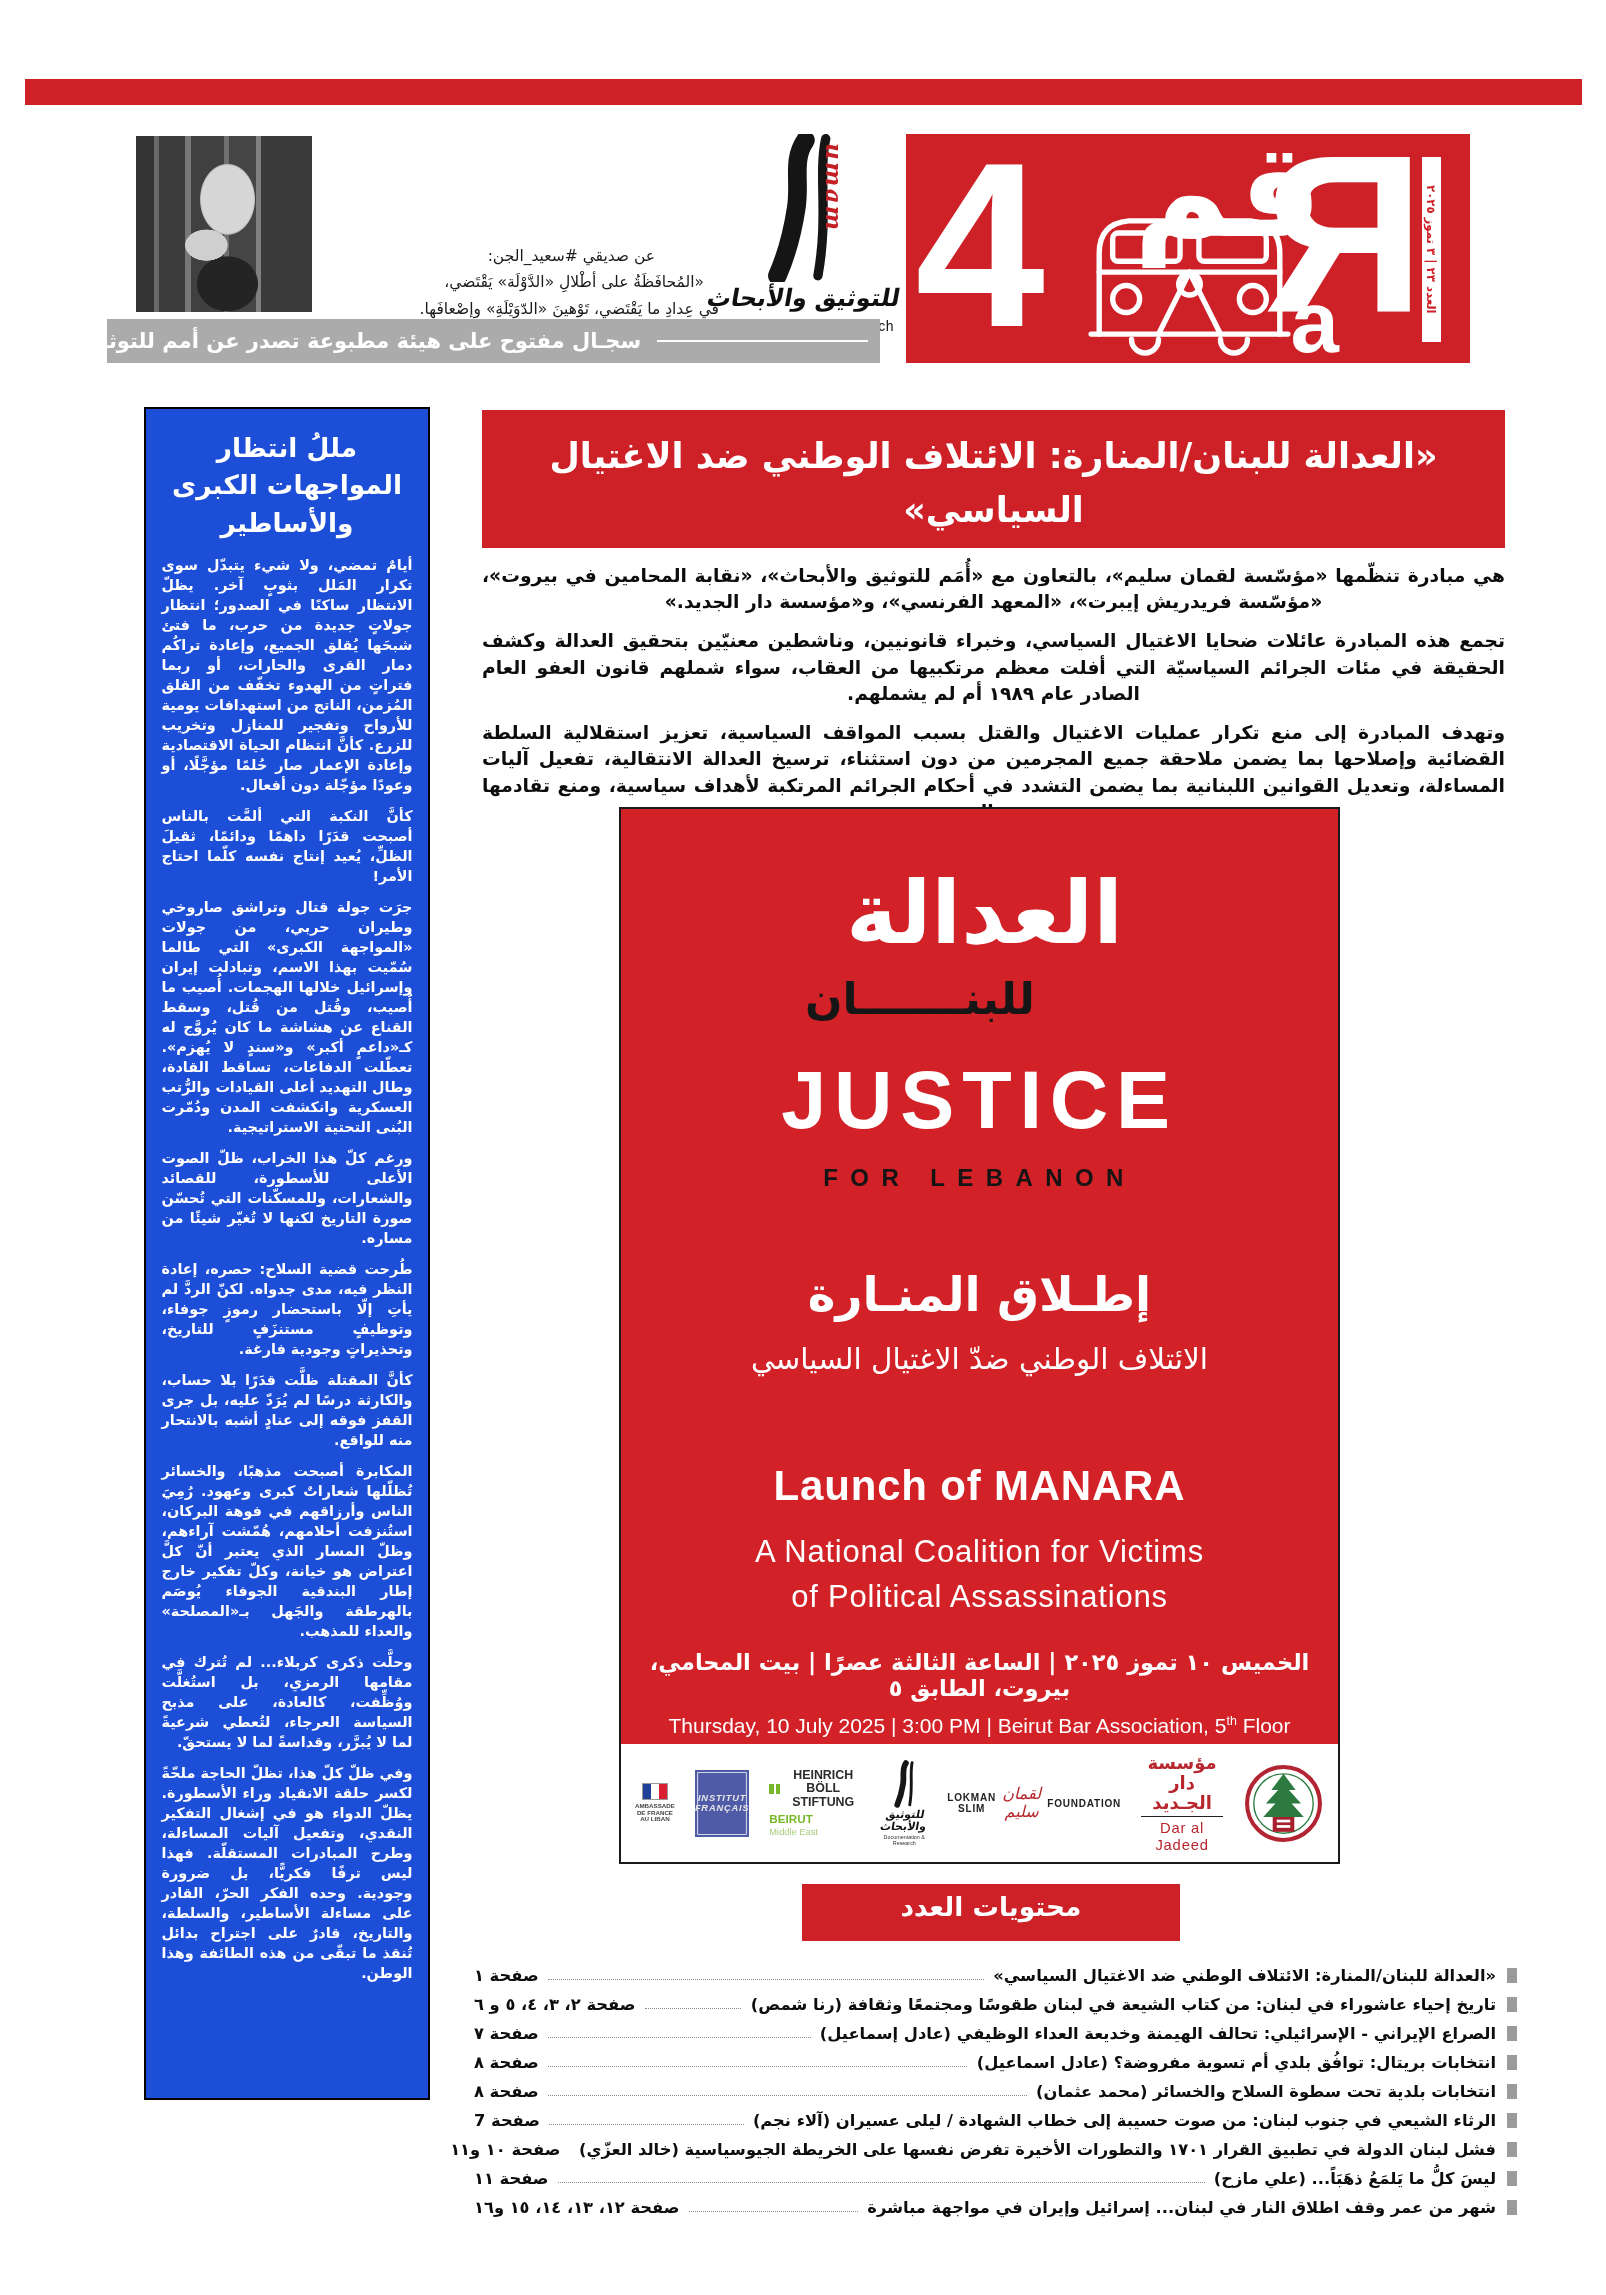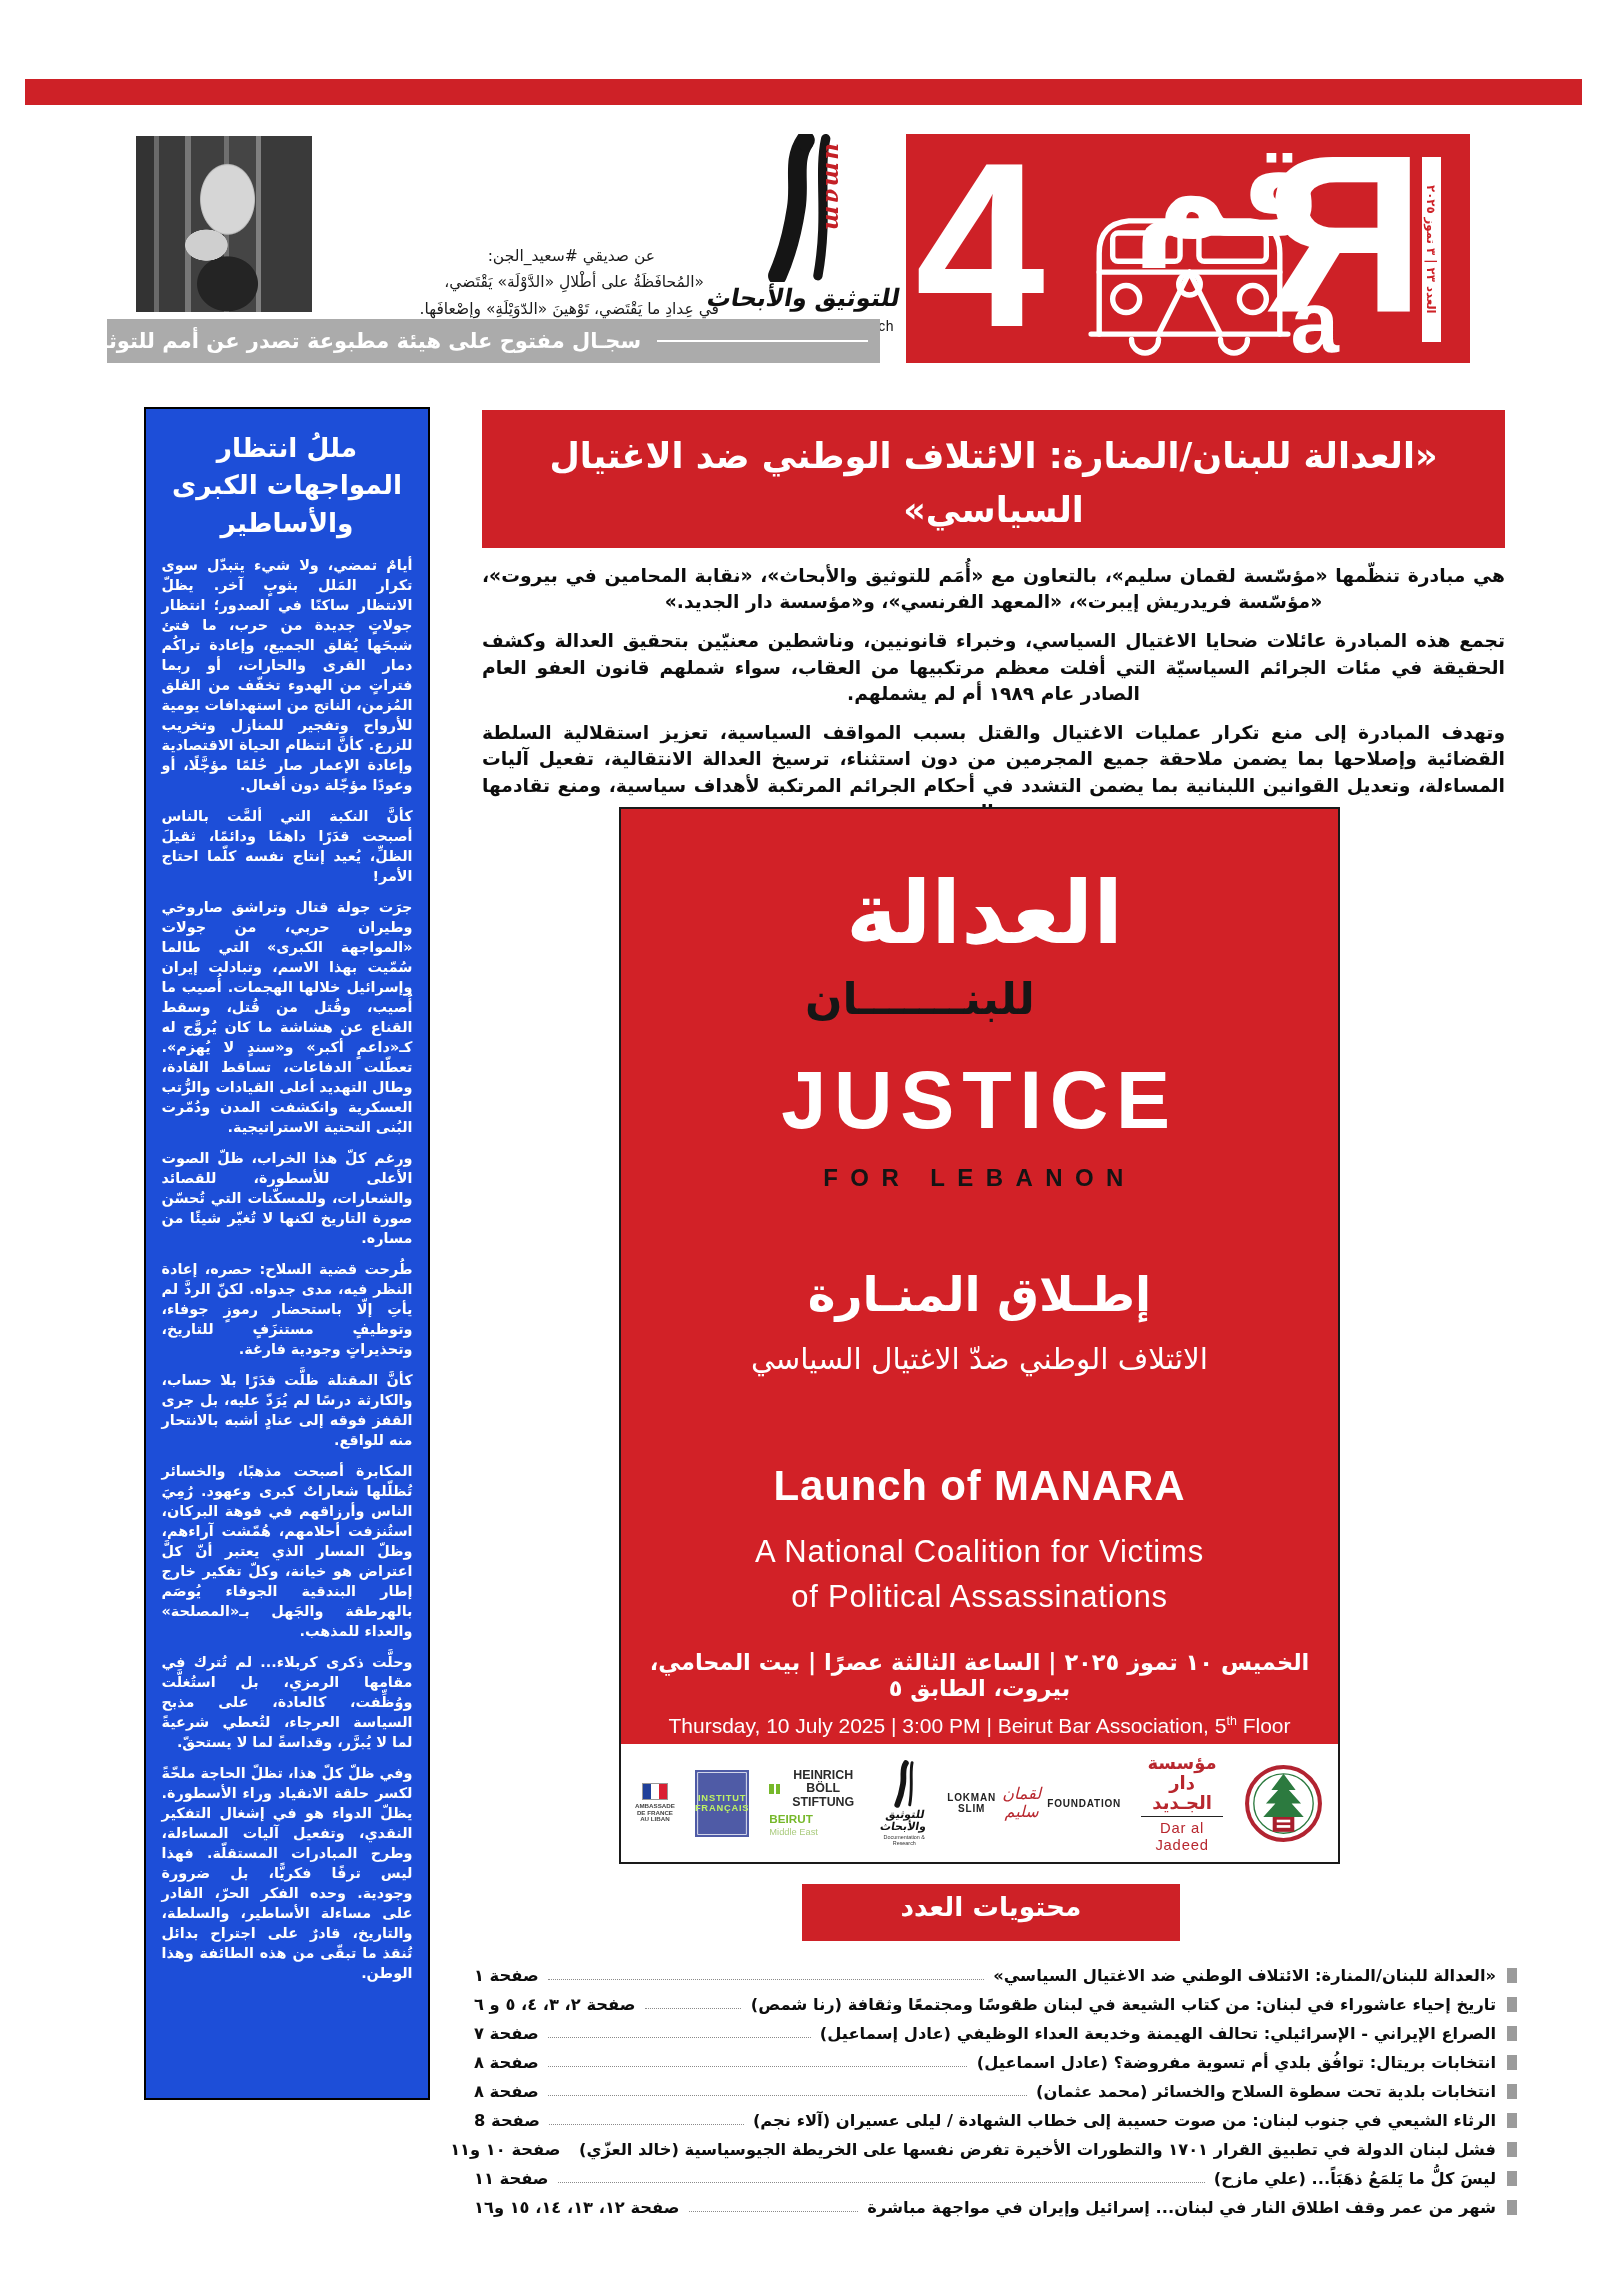--- a/index.html
+++ b/index.html
@@ -105,7 +105,7 @@
   .lg { display:flex; flex-direction:column; align-items:center; justify-content:center; line-height:1.1; }
   .fr-flag { width:26.4px; height:17px; border:0.8px solid #999; background:linear-gradient(90deg,#20409A 0 33%,#fff 33% 66%,#DA1F33 66% 100%); margin-bottom:3.1px; }
   .fr-txt { font-family:"Liberation Sans", sans-serif; font-size:6.2px; color:#444; font-weight:700; text-align:center; }
-  .inst { width:67px; height:67px; background:#4F5BA6; color:#bef264; display:flex; flex-direction:column; align-items:center; justify-content:center; box-shadow:inset 0 0 0 2.3px #4F5BA6, inset 0 0 0 3.1px #fff; }
+  .inst { width:67px; height:67px; background:#4F5BA6; color:#e5e5e5; display:flex; flex-direction:column; align-items:center; justify-content:center; box-shadow:inset 0 0 0 2.3px #4F5BA6, inset 0 0 0 3.1px #fff;font-style:italic; }
   .inst span { font-family:"Liberation Sans", sans-serif; font-size:9.3px; font-weight:700; letter-spacing:0.8px; }
   .boell { align-items:flex-start; }
   .boell-row { display:flex; align-items:center; gap:4.7px; }

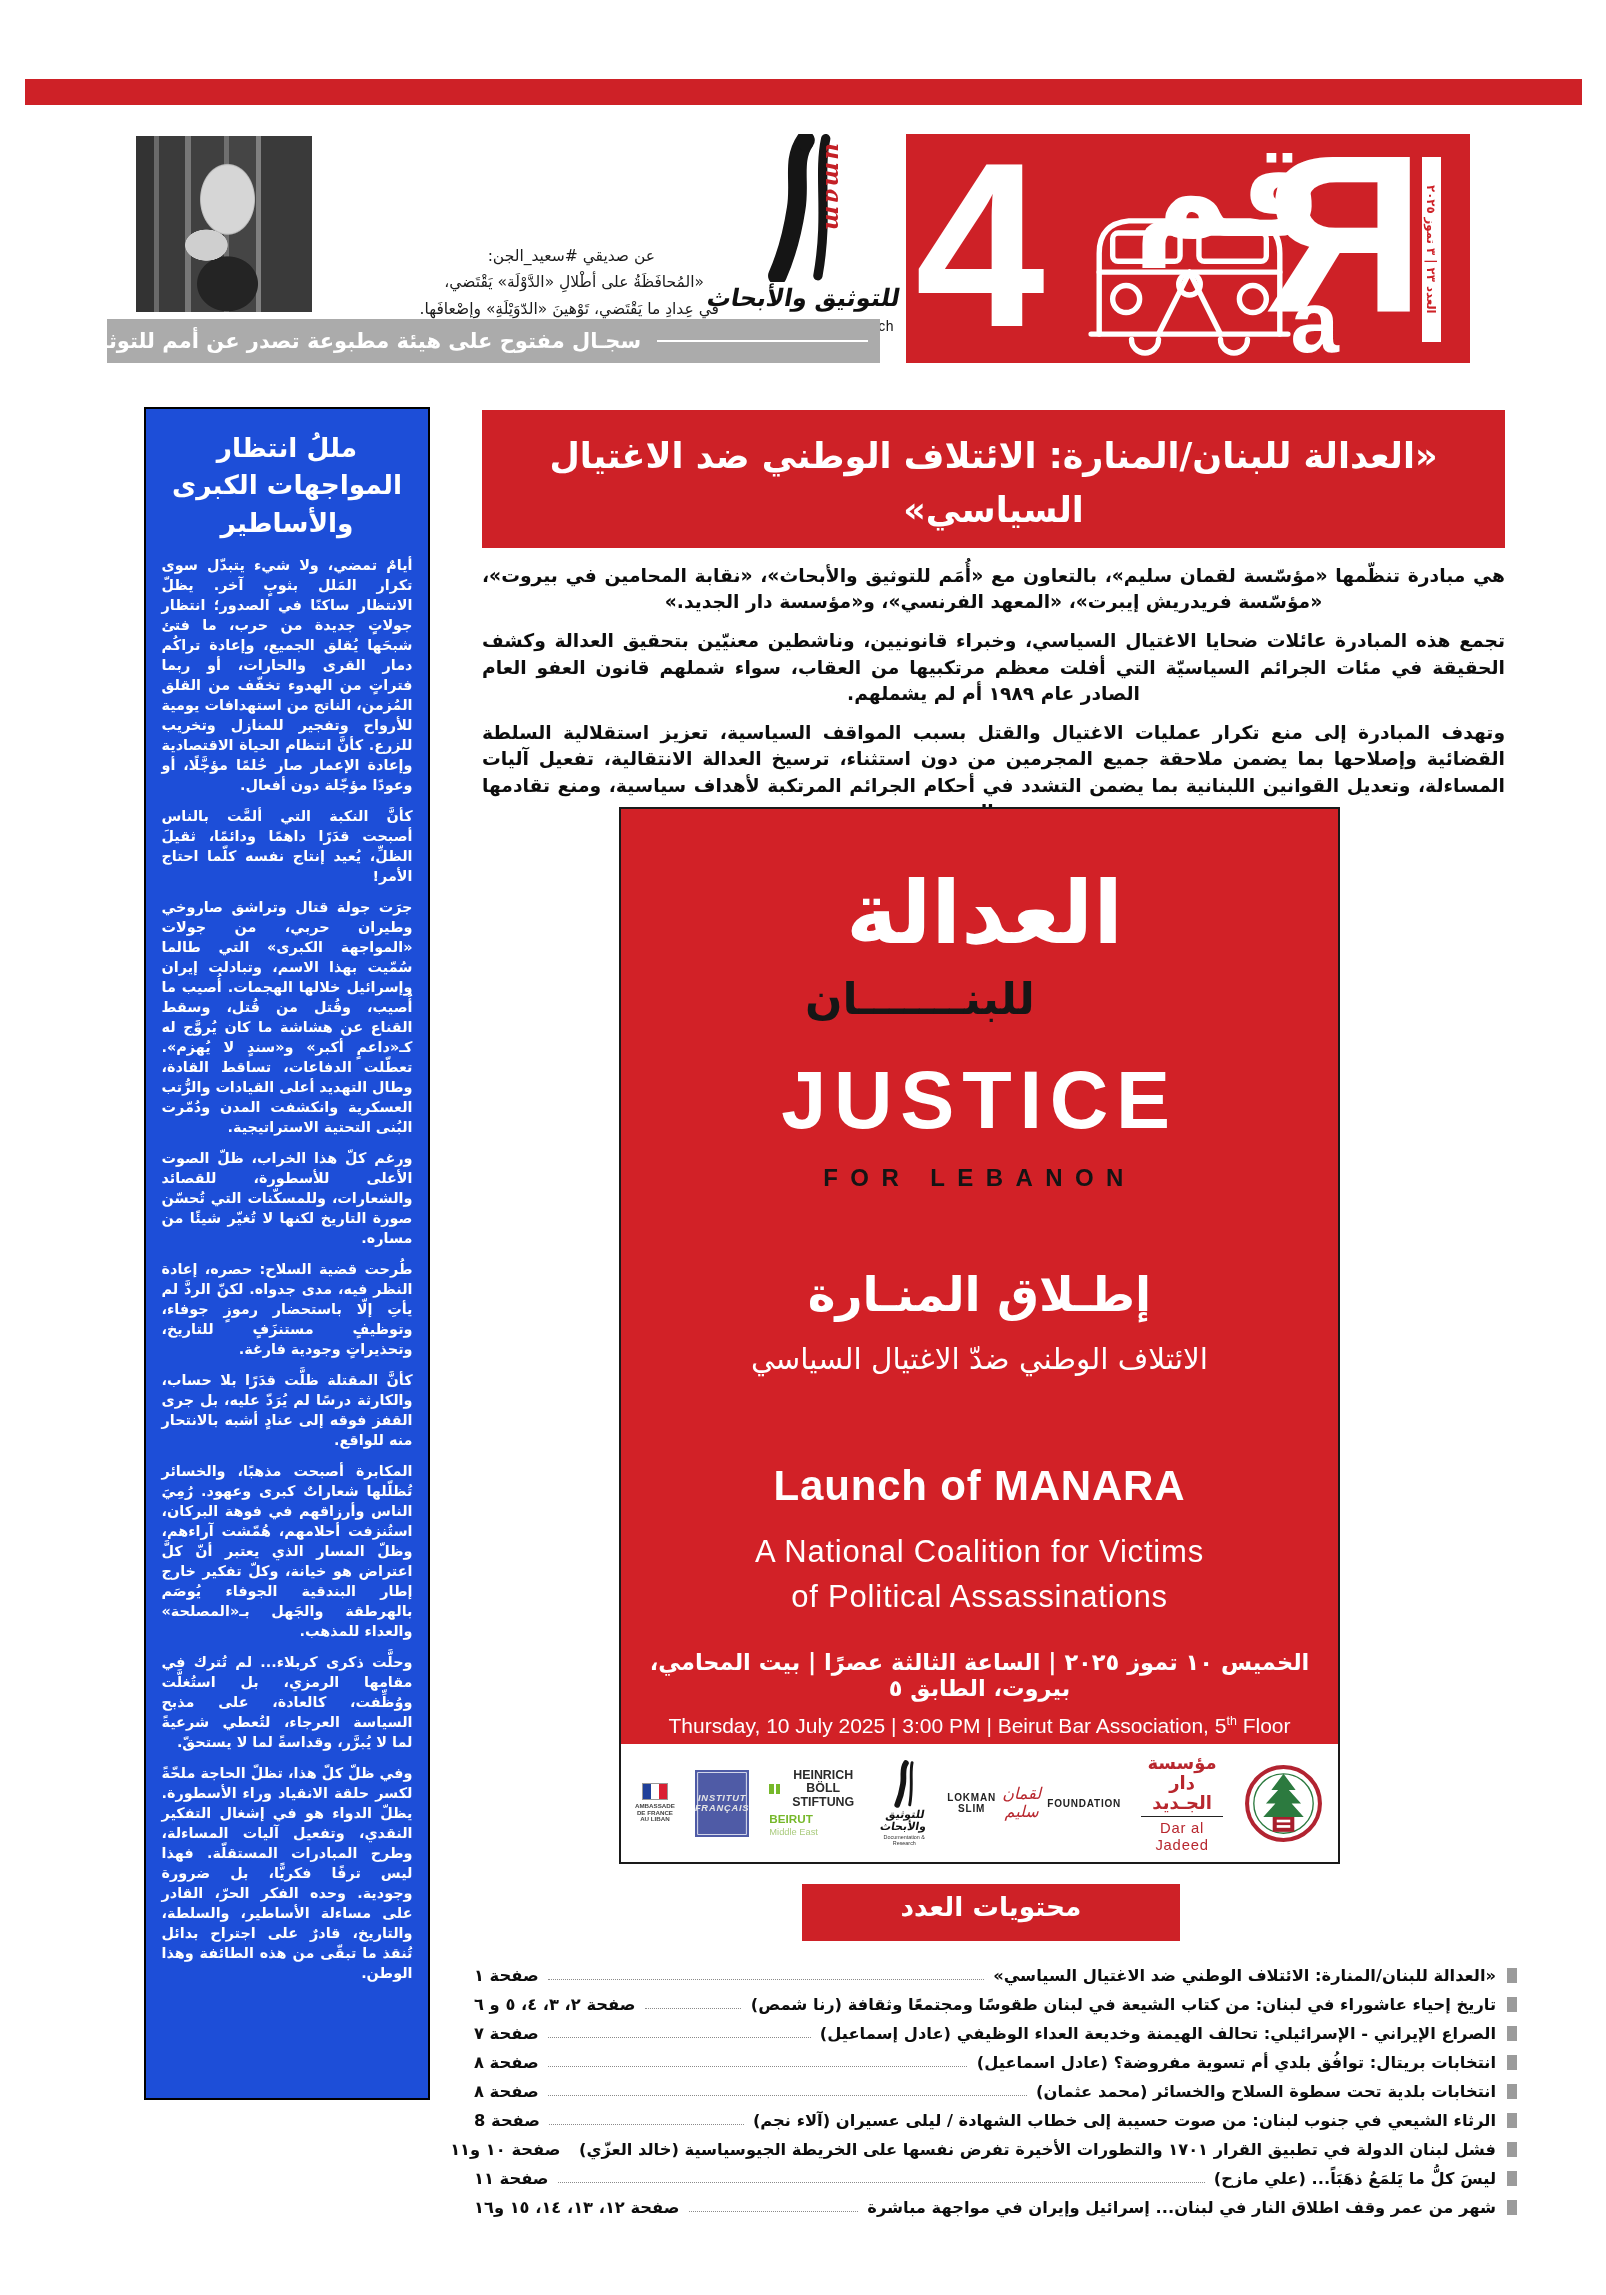--- a/index.html
+++ b/index.html
@@ -322,7 +322,7 @@
       <span class="toc-bullet"></span>
       <span class="toc-title">الرثاء الشيعي في جنوب لبنان: من صوت حسيبة إلى خطاب الشهادة / ليلى عسيران (آلاء نجم)</span>
       <span class="toc-leader"></span>
-      <span class="toc-page">صفحة 8</span>
+      <span class="toc-page">صفحة 7</span>
     </div>
     <div class="toc-row">
       <span class="toc-bullet"></span>

